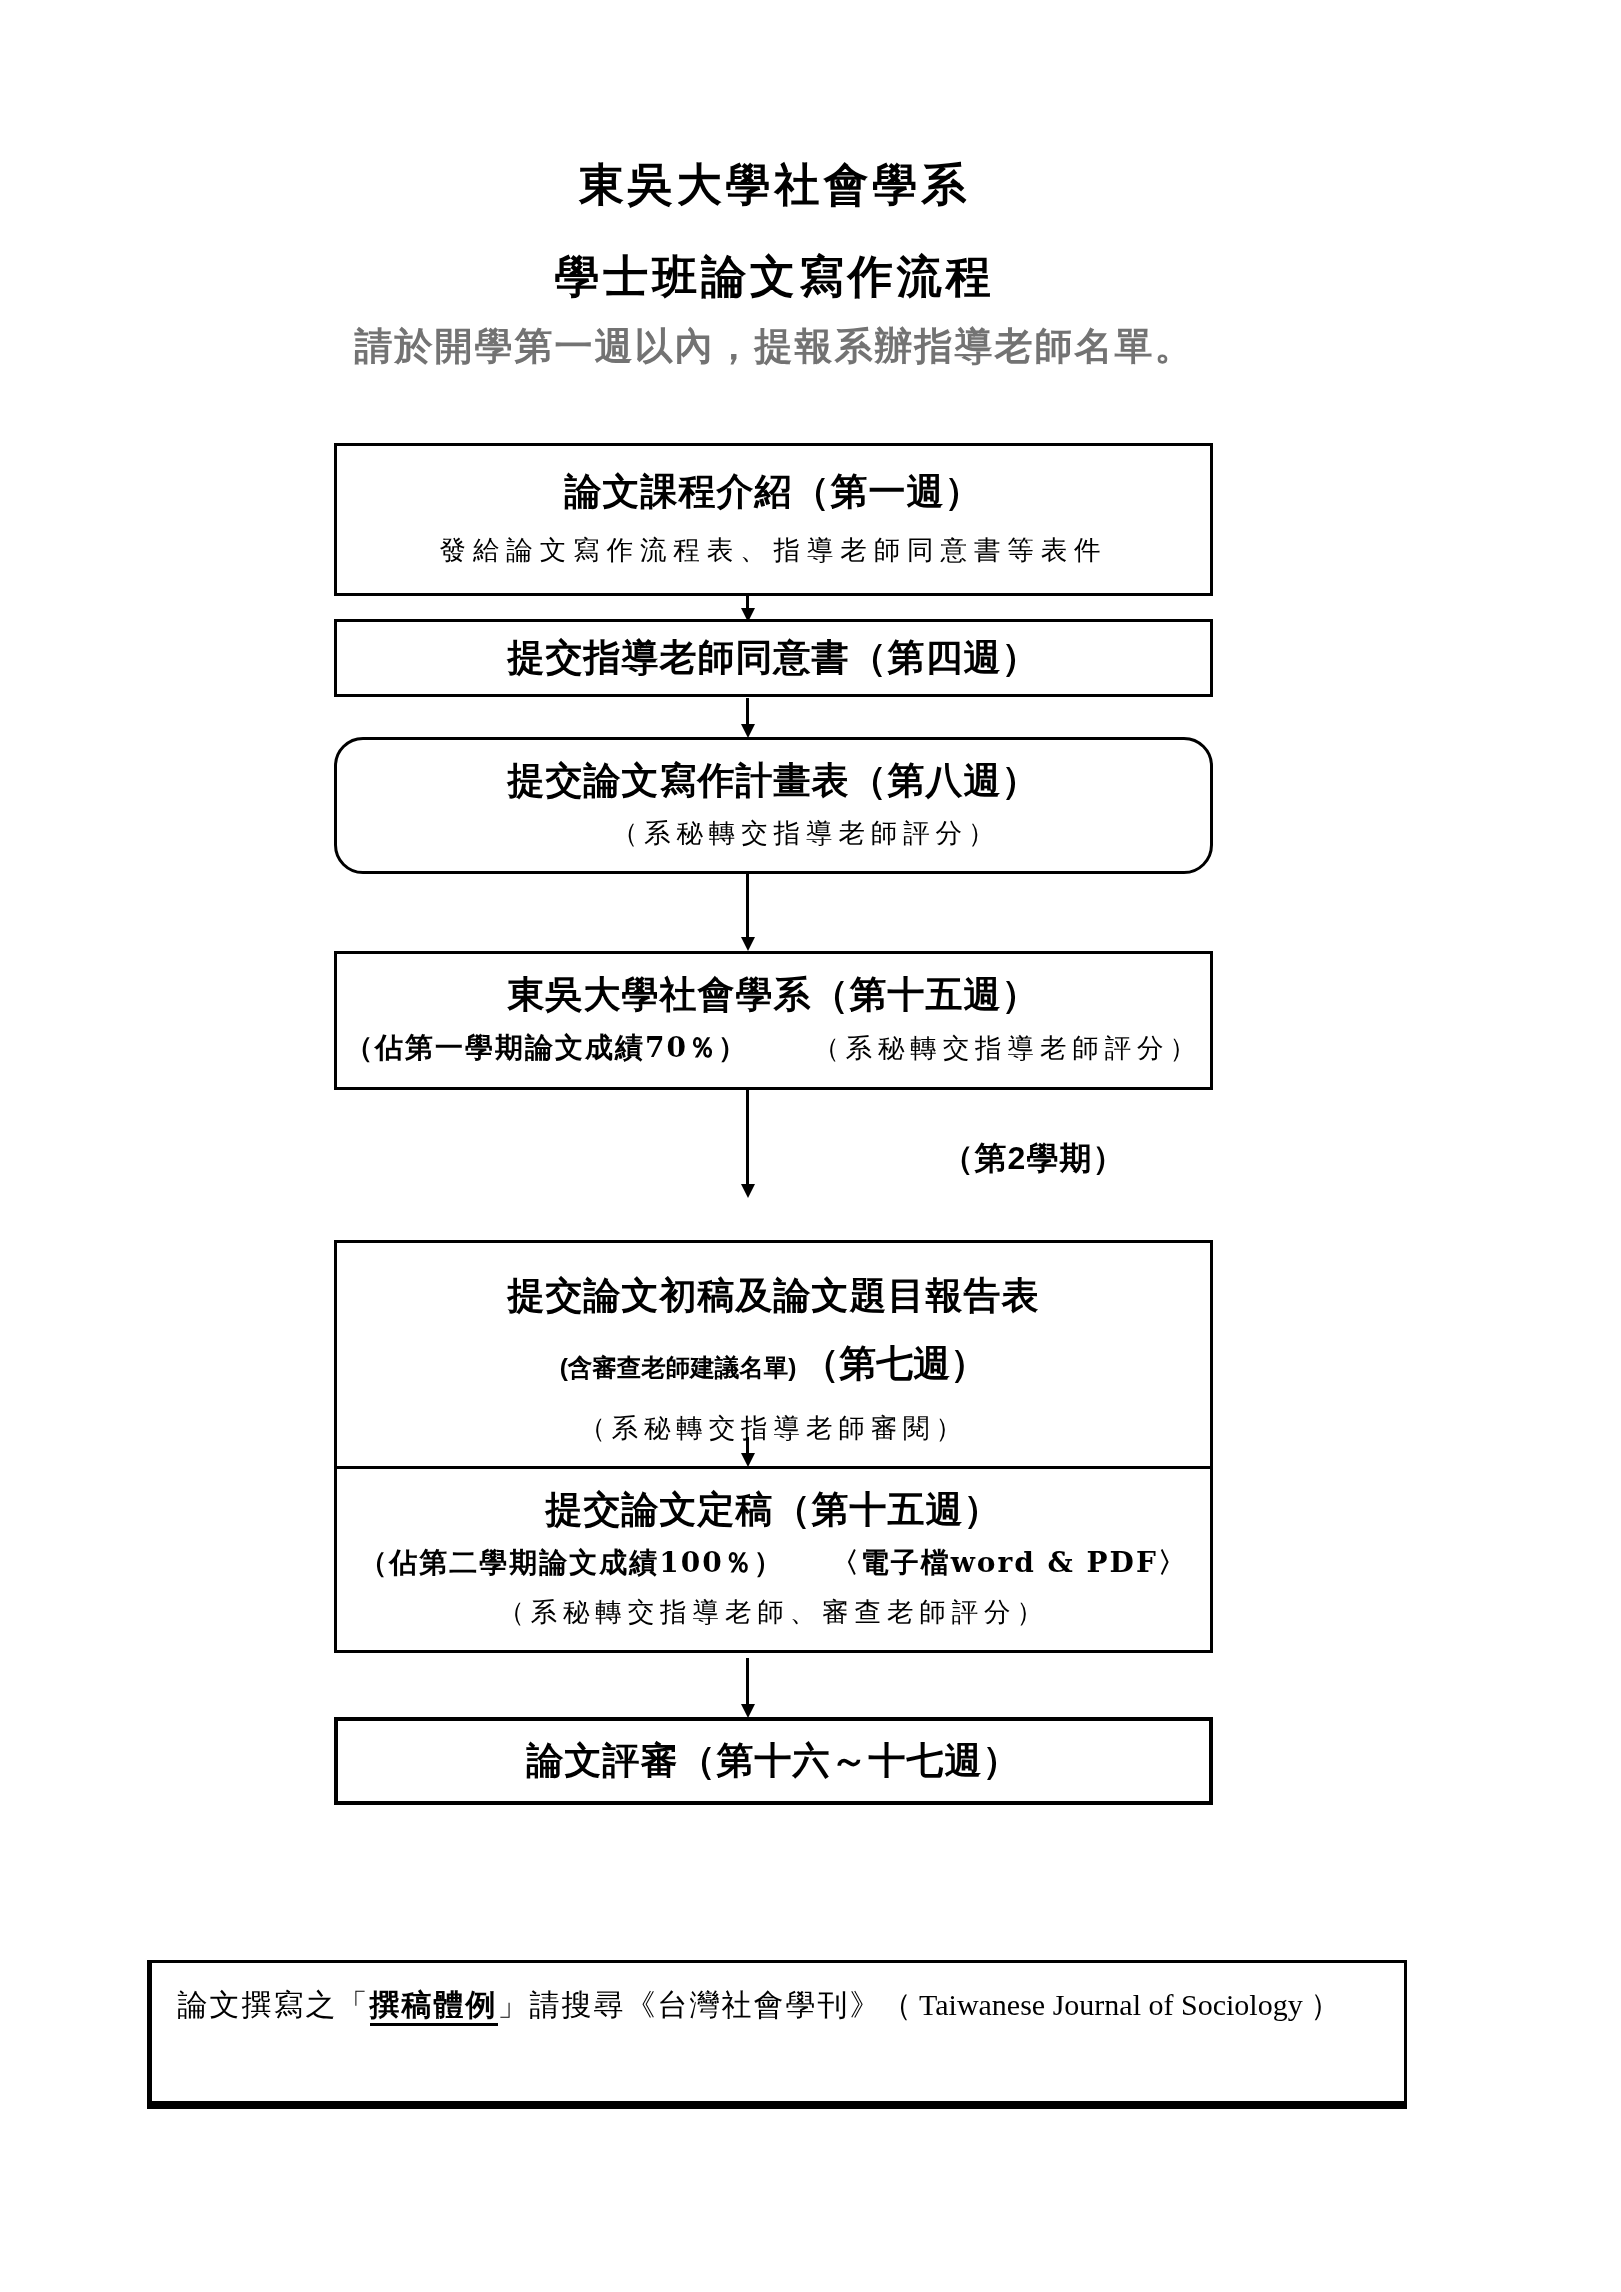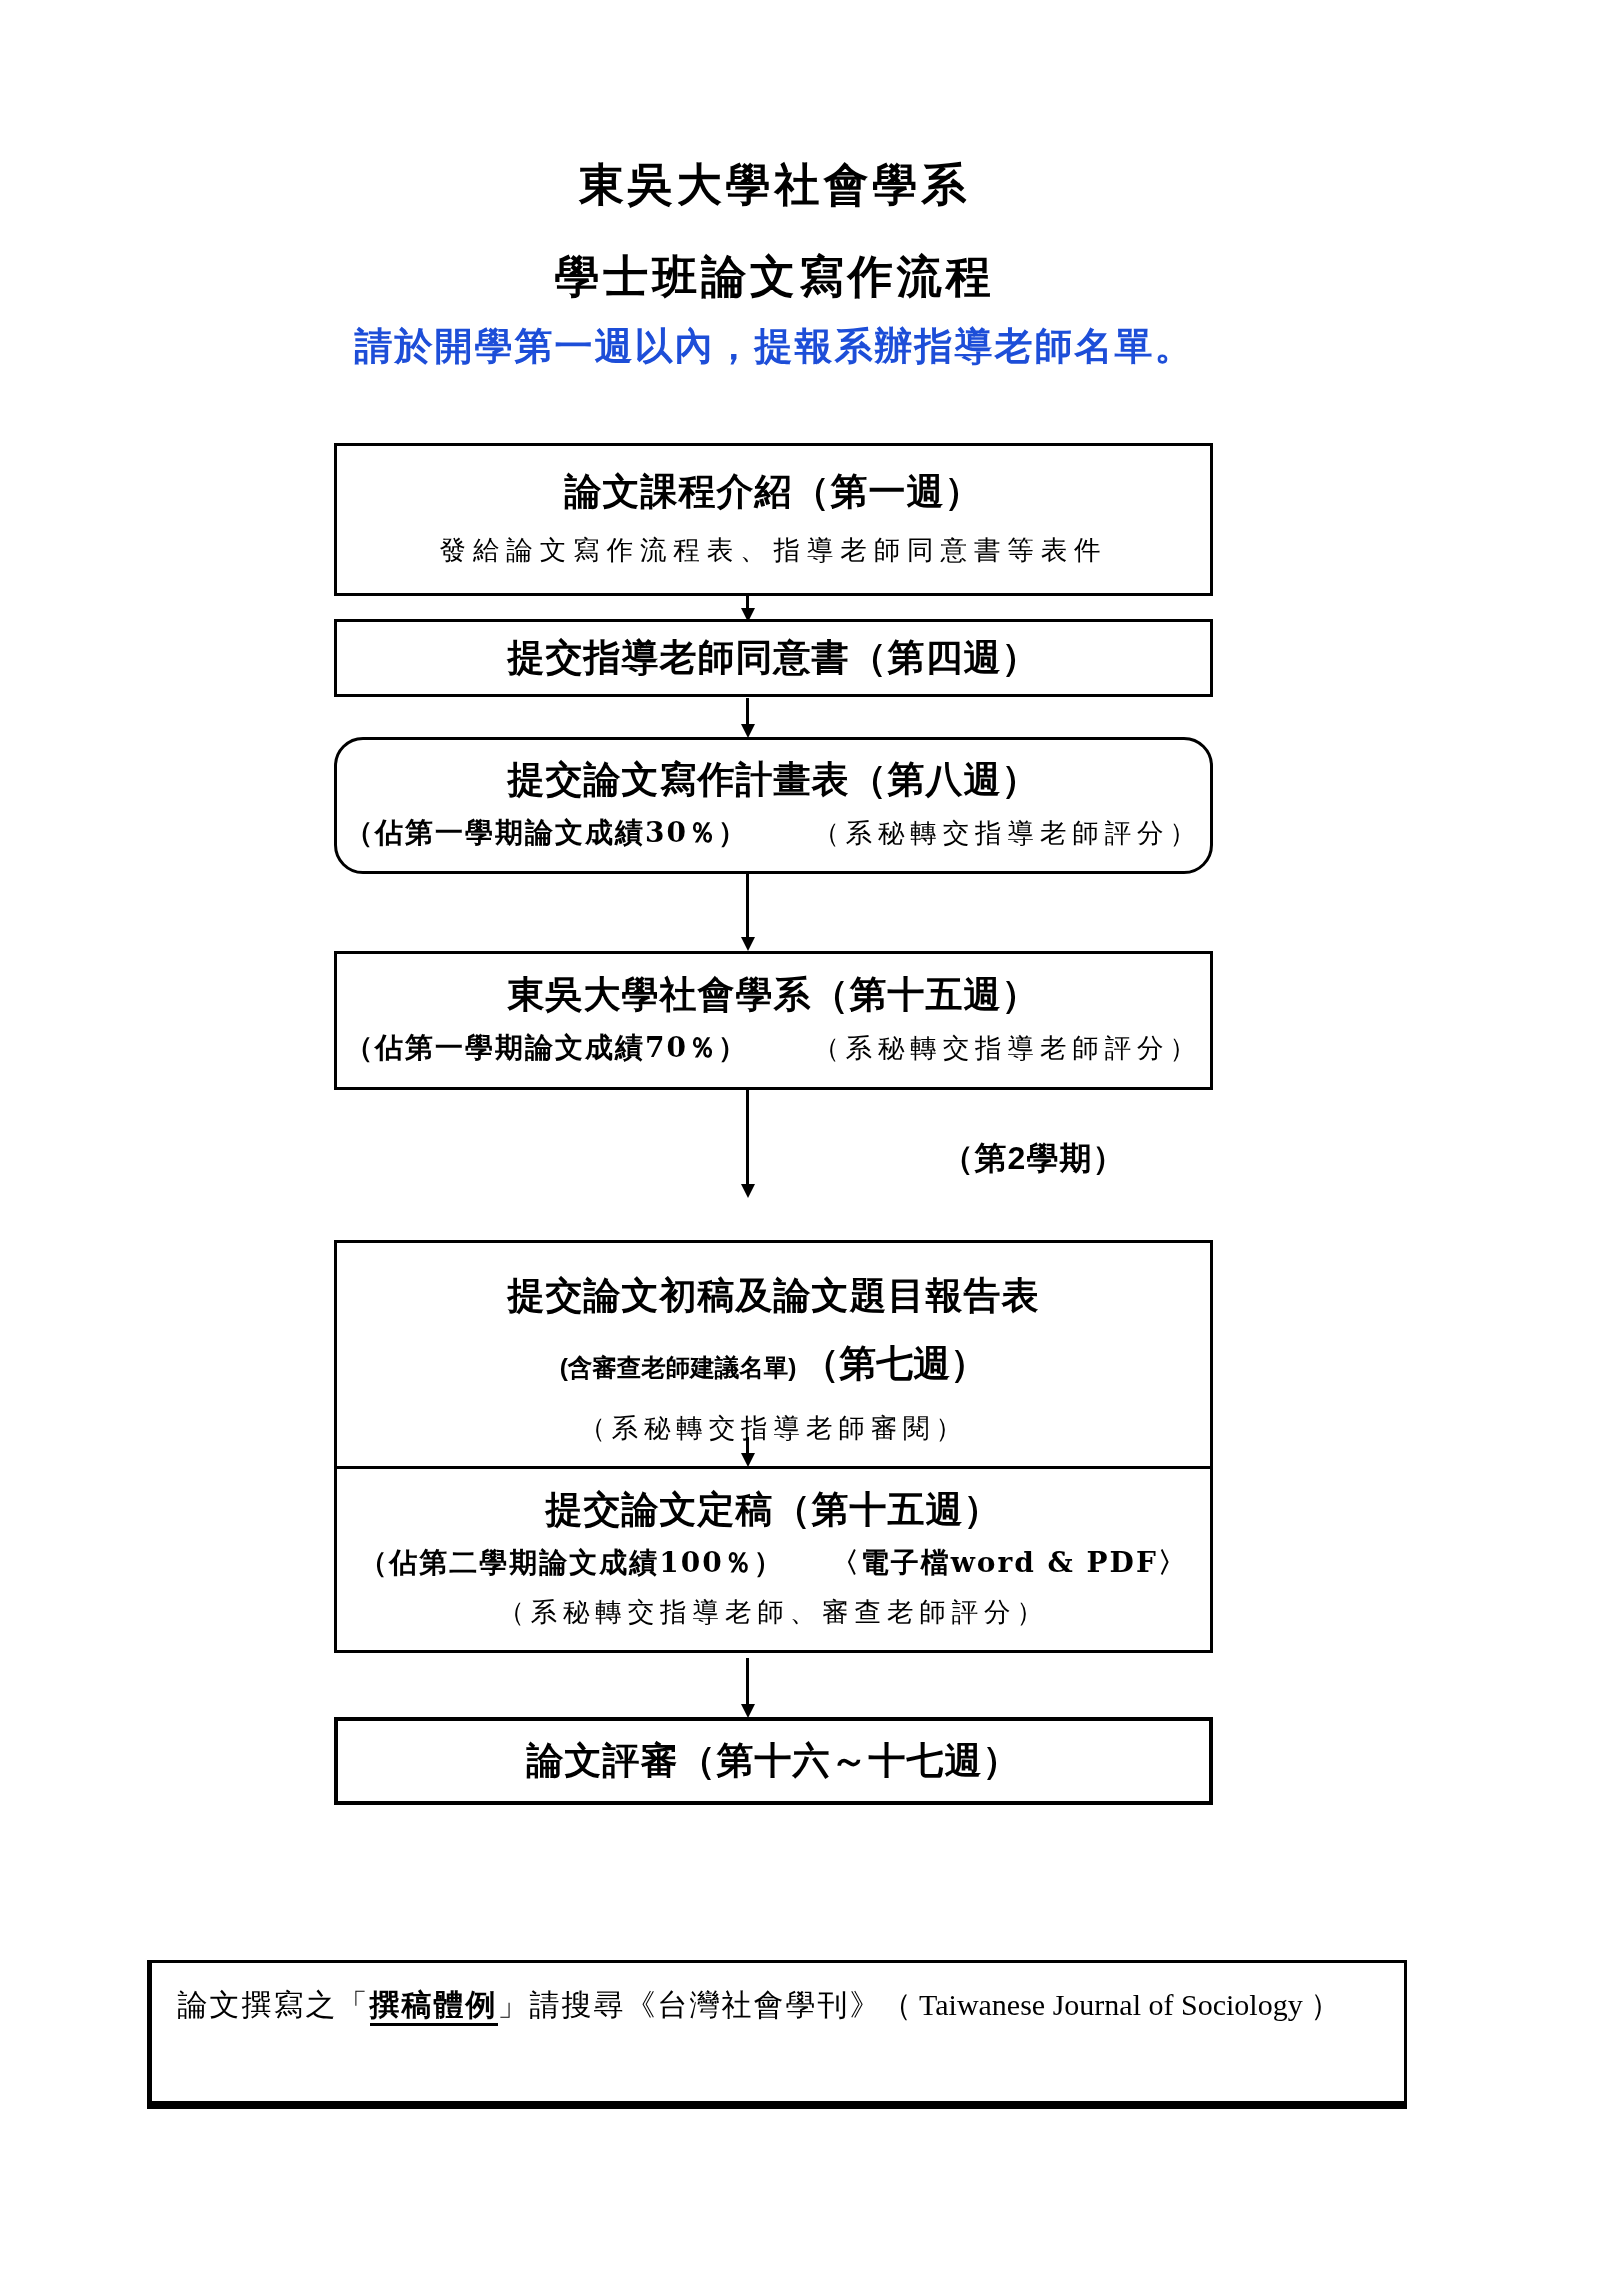--- a/index.html
+++ b/index.html
@@ -30,7 +30,7 @@
     text-align: center;
     font-size: 38px;
     font-weight: bold;
-    color: #1d4ed8;
+    color: #737373;
     letter-spacing: 2px;
   }
   

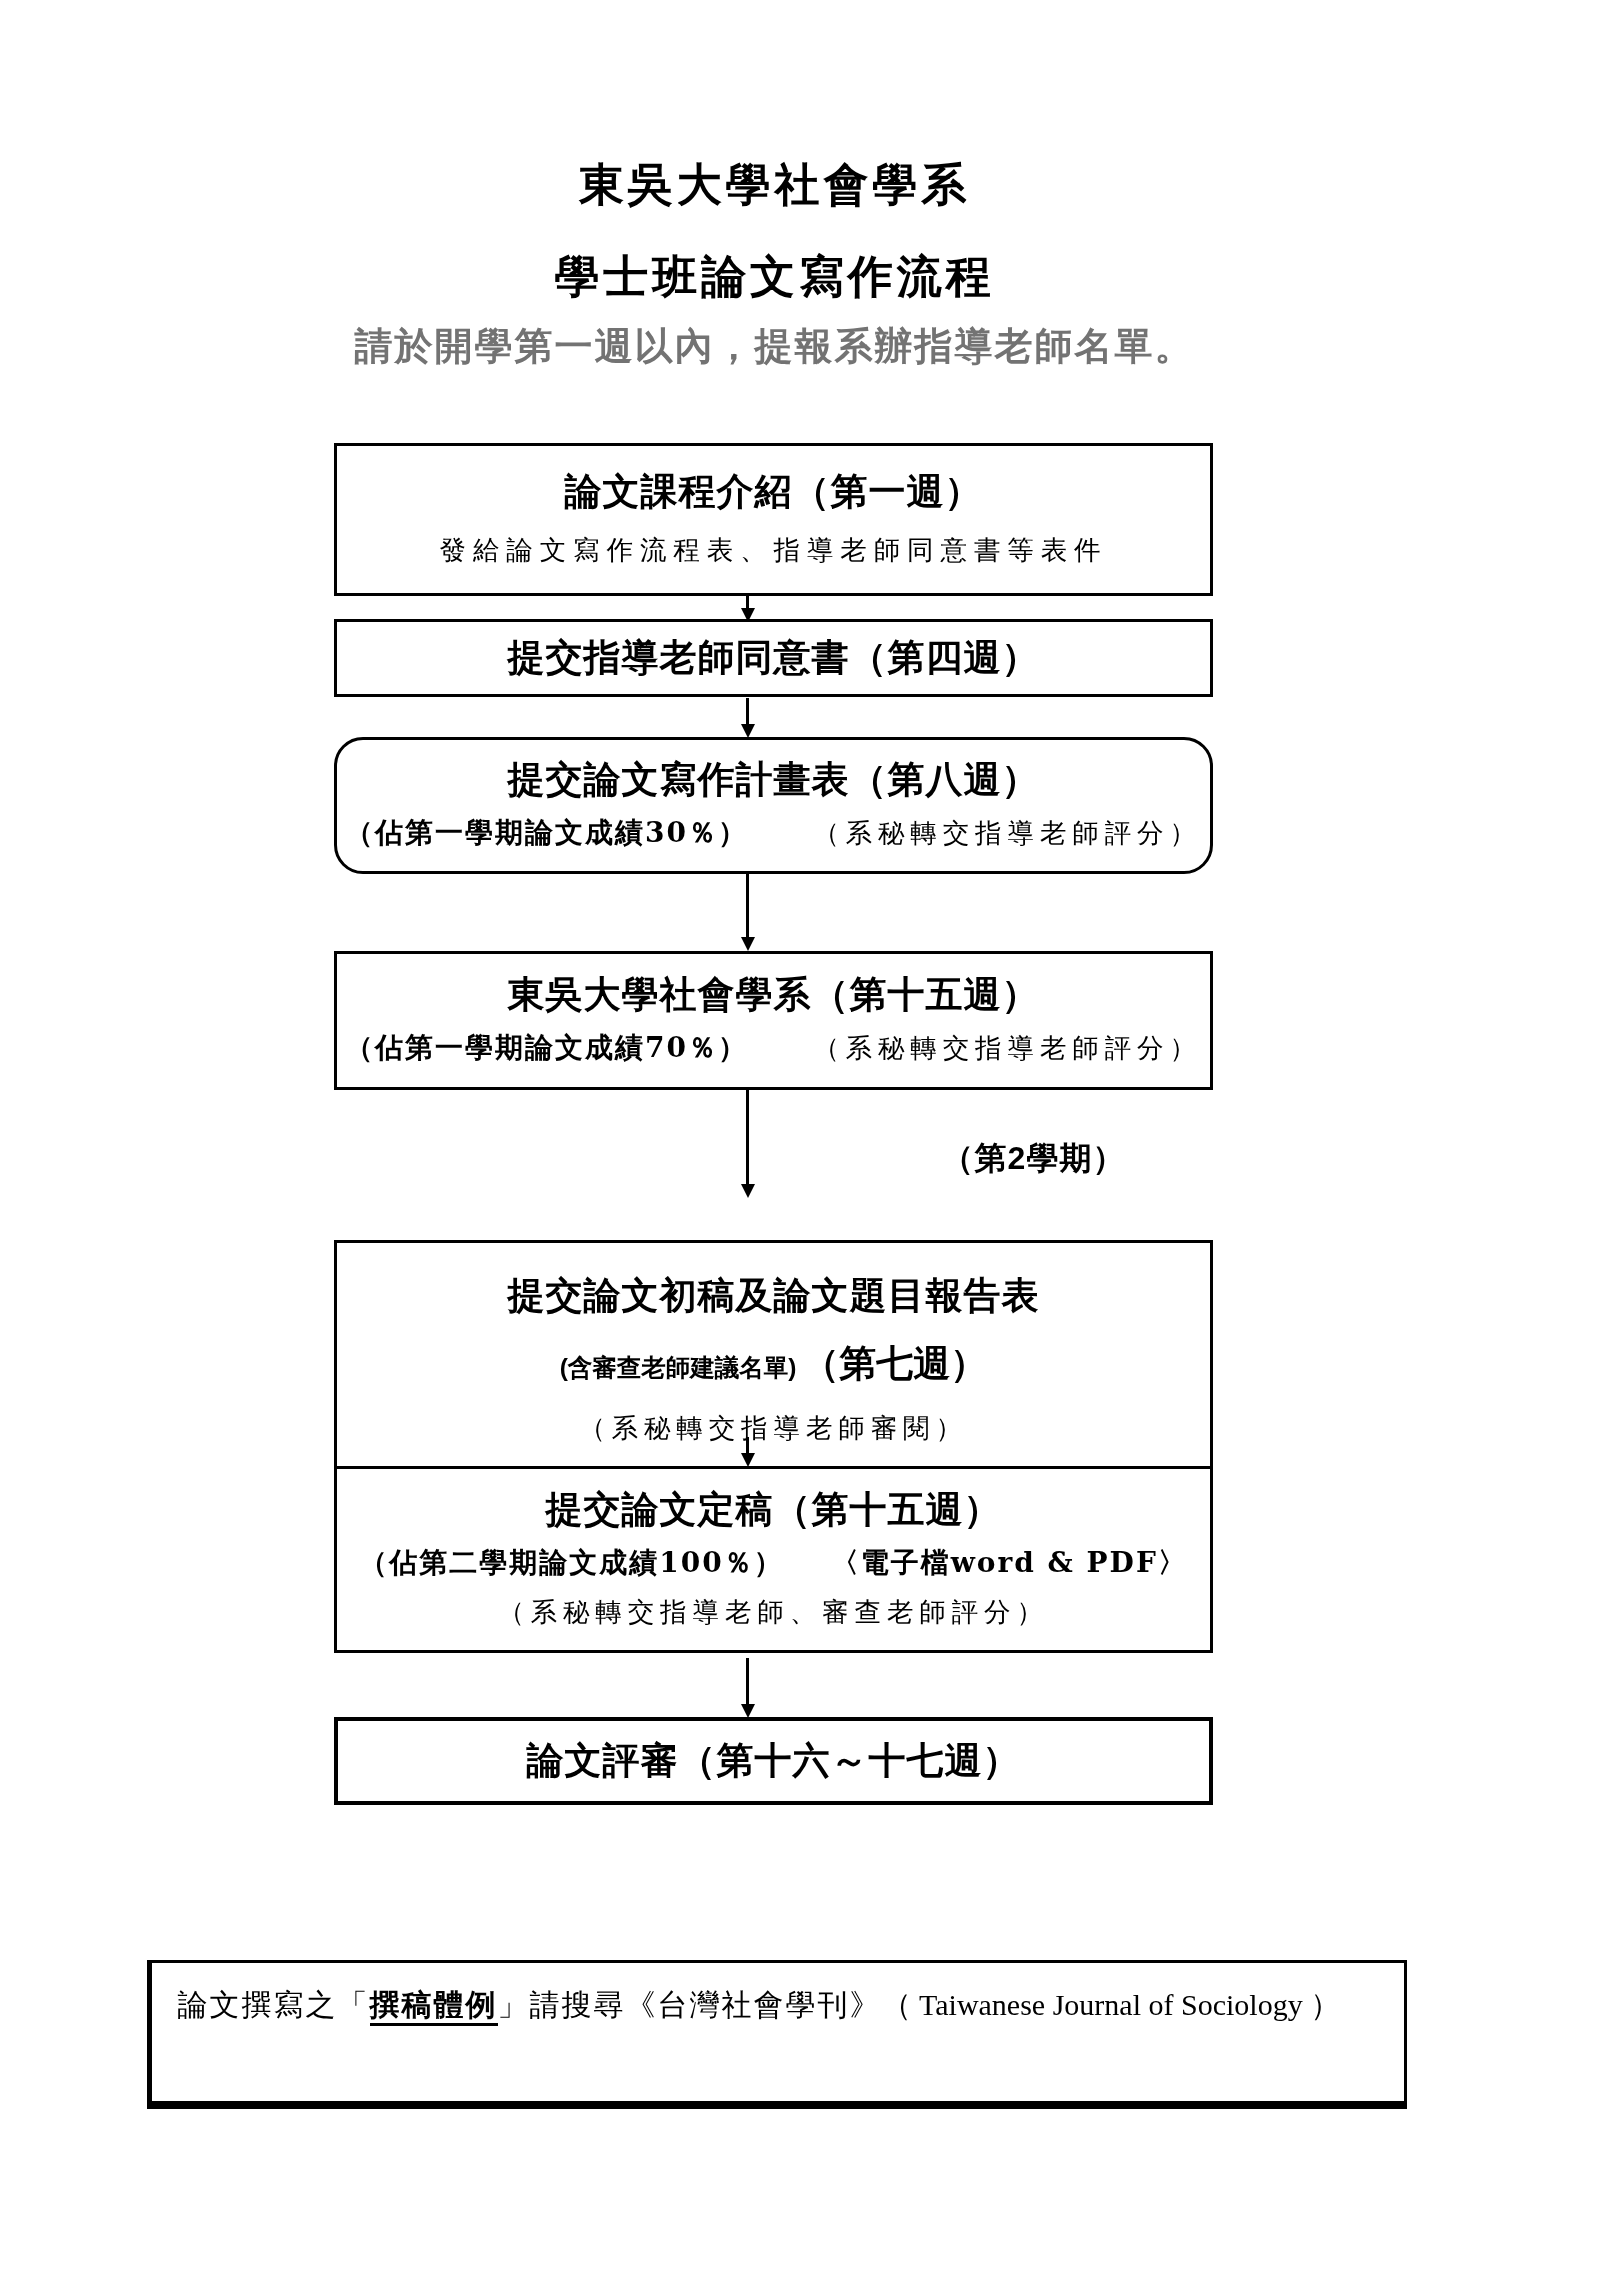--- a/index.html
+++ b/index.html
@@ -180,7 +180,6 @@
   <div class="fbox" id="box3">
     <div class="box-title">提交論文寫作計畫表（第八週）</div>
     <div class="subline">
-      <span class="score-note kai">（佔第一學期論文成績30％）</span>
       <span class="admin-note kai gap-lg">（系秘轉交指導老師評分）</span>
     </div>
   </div>

